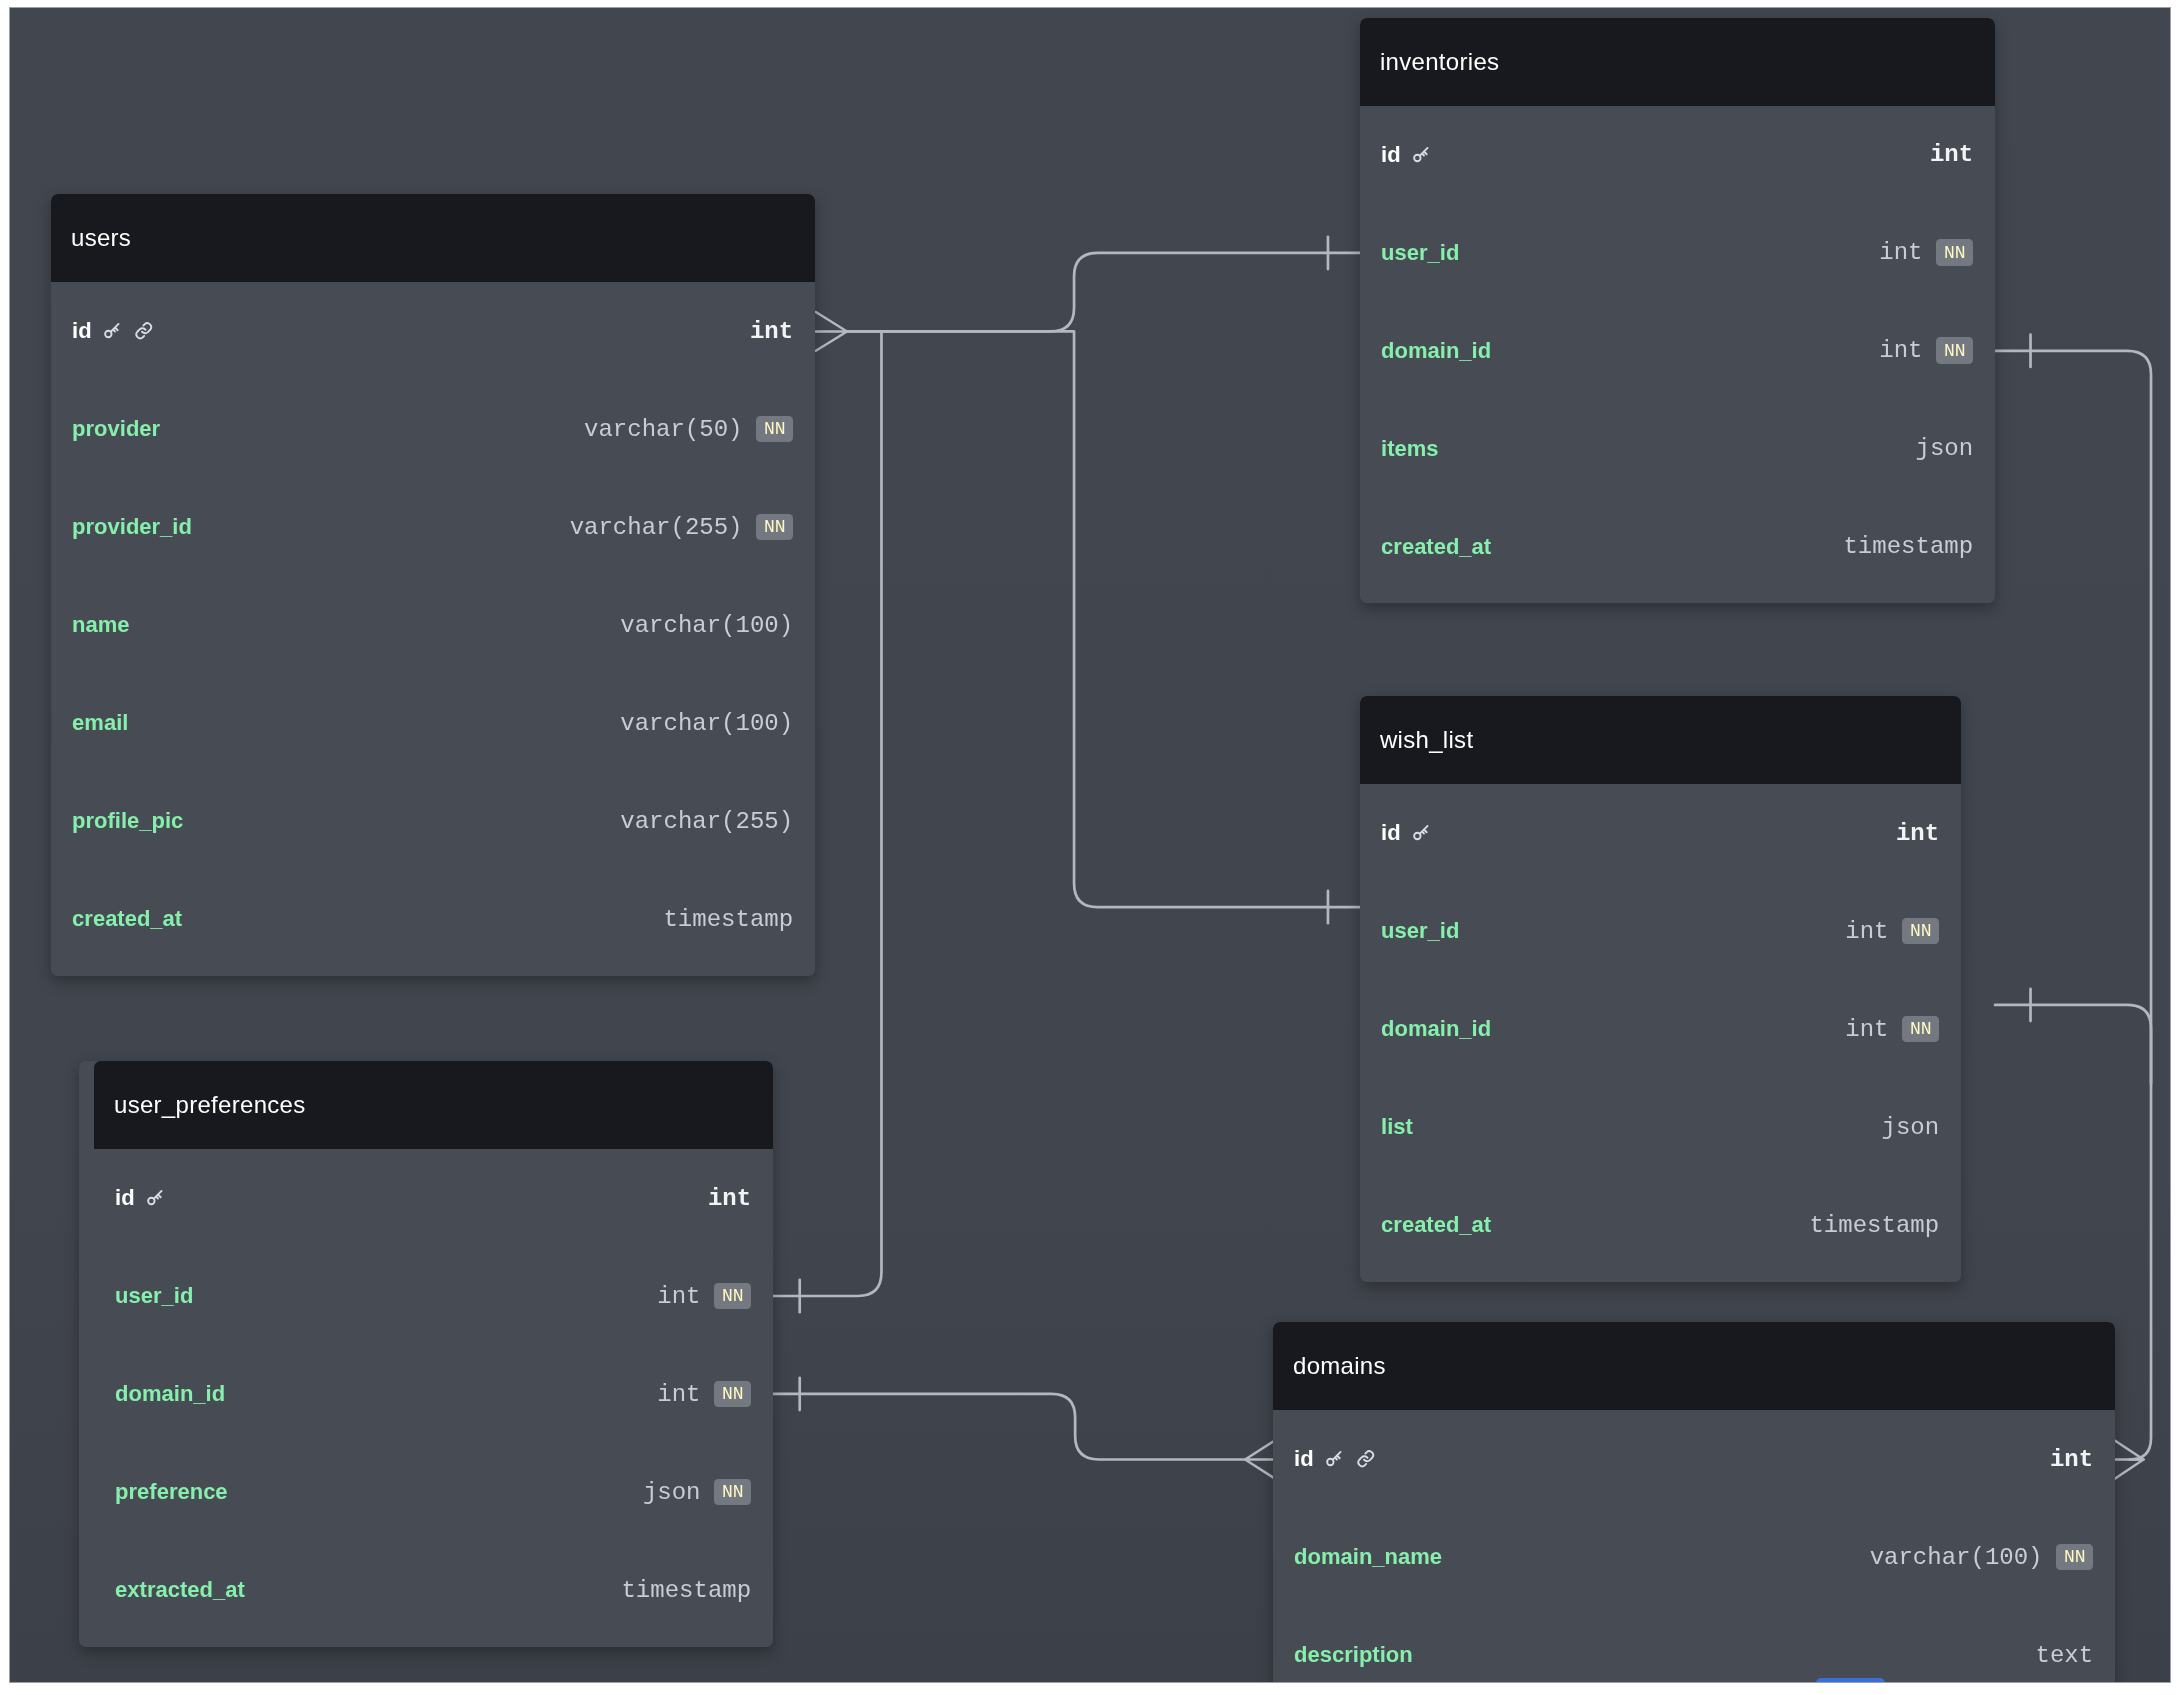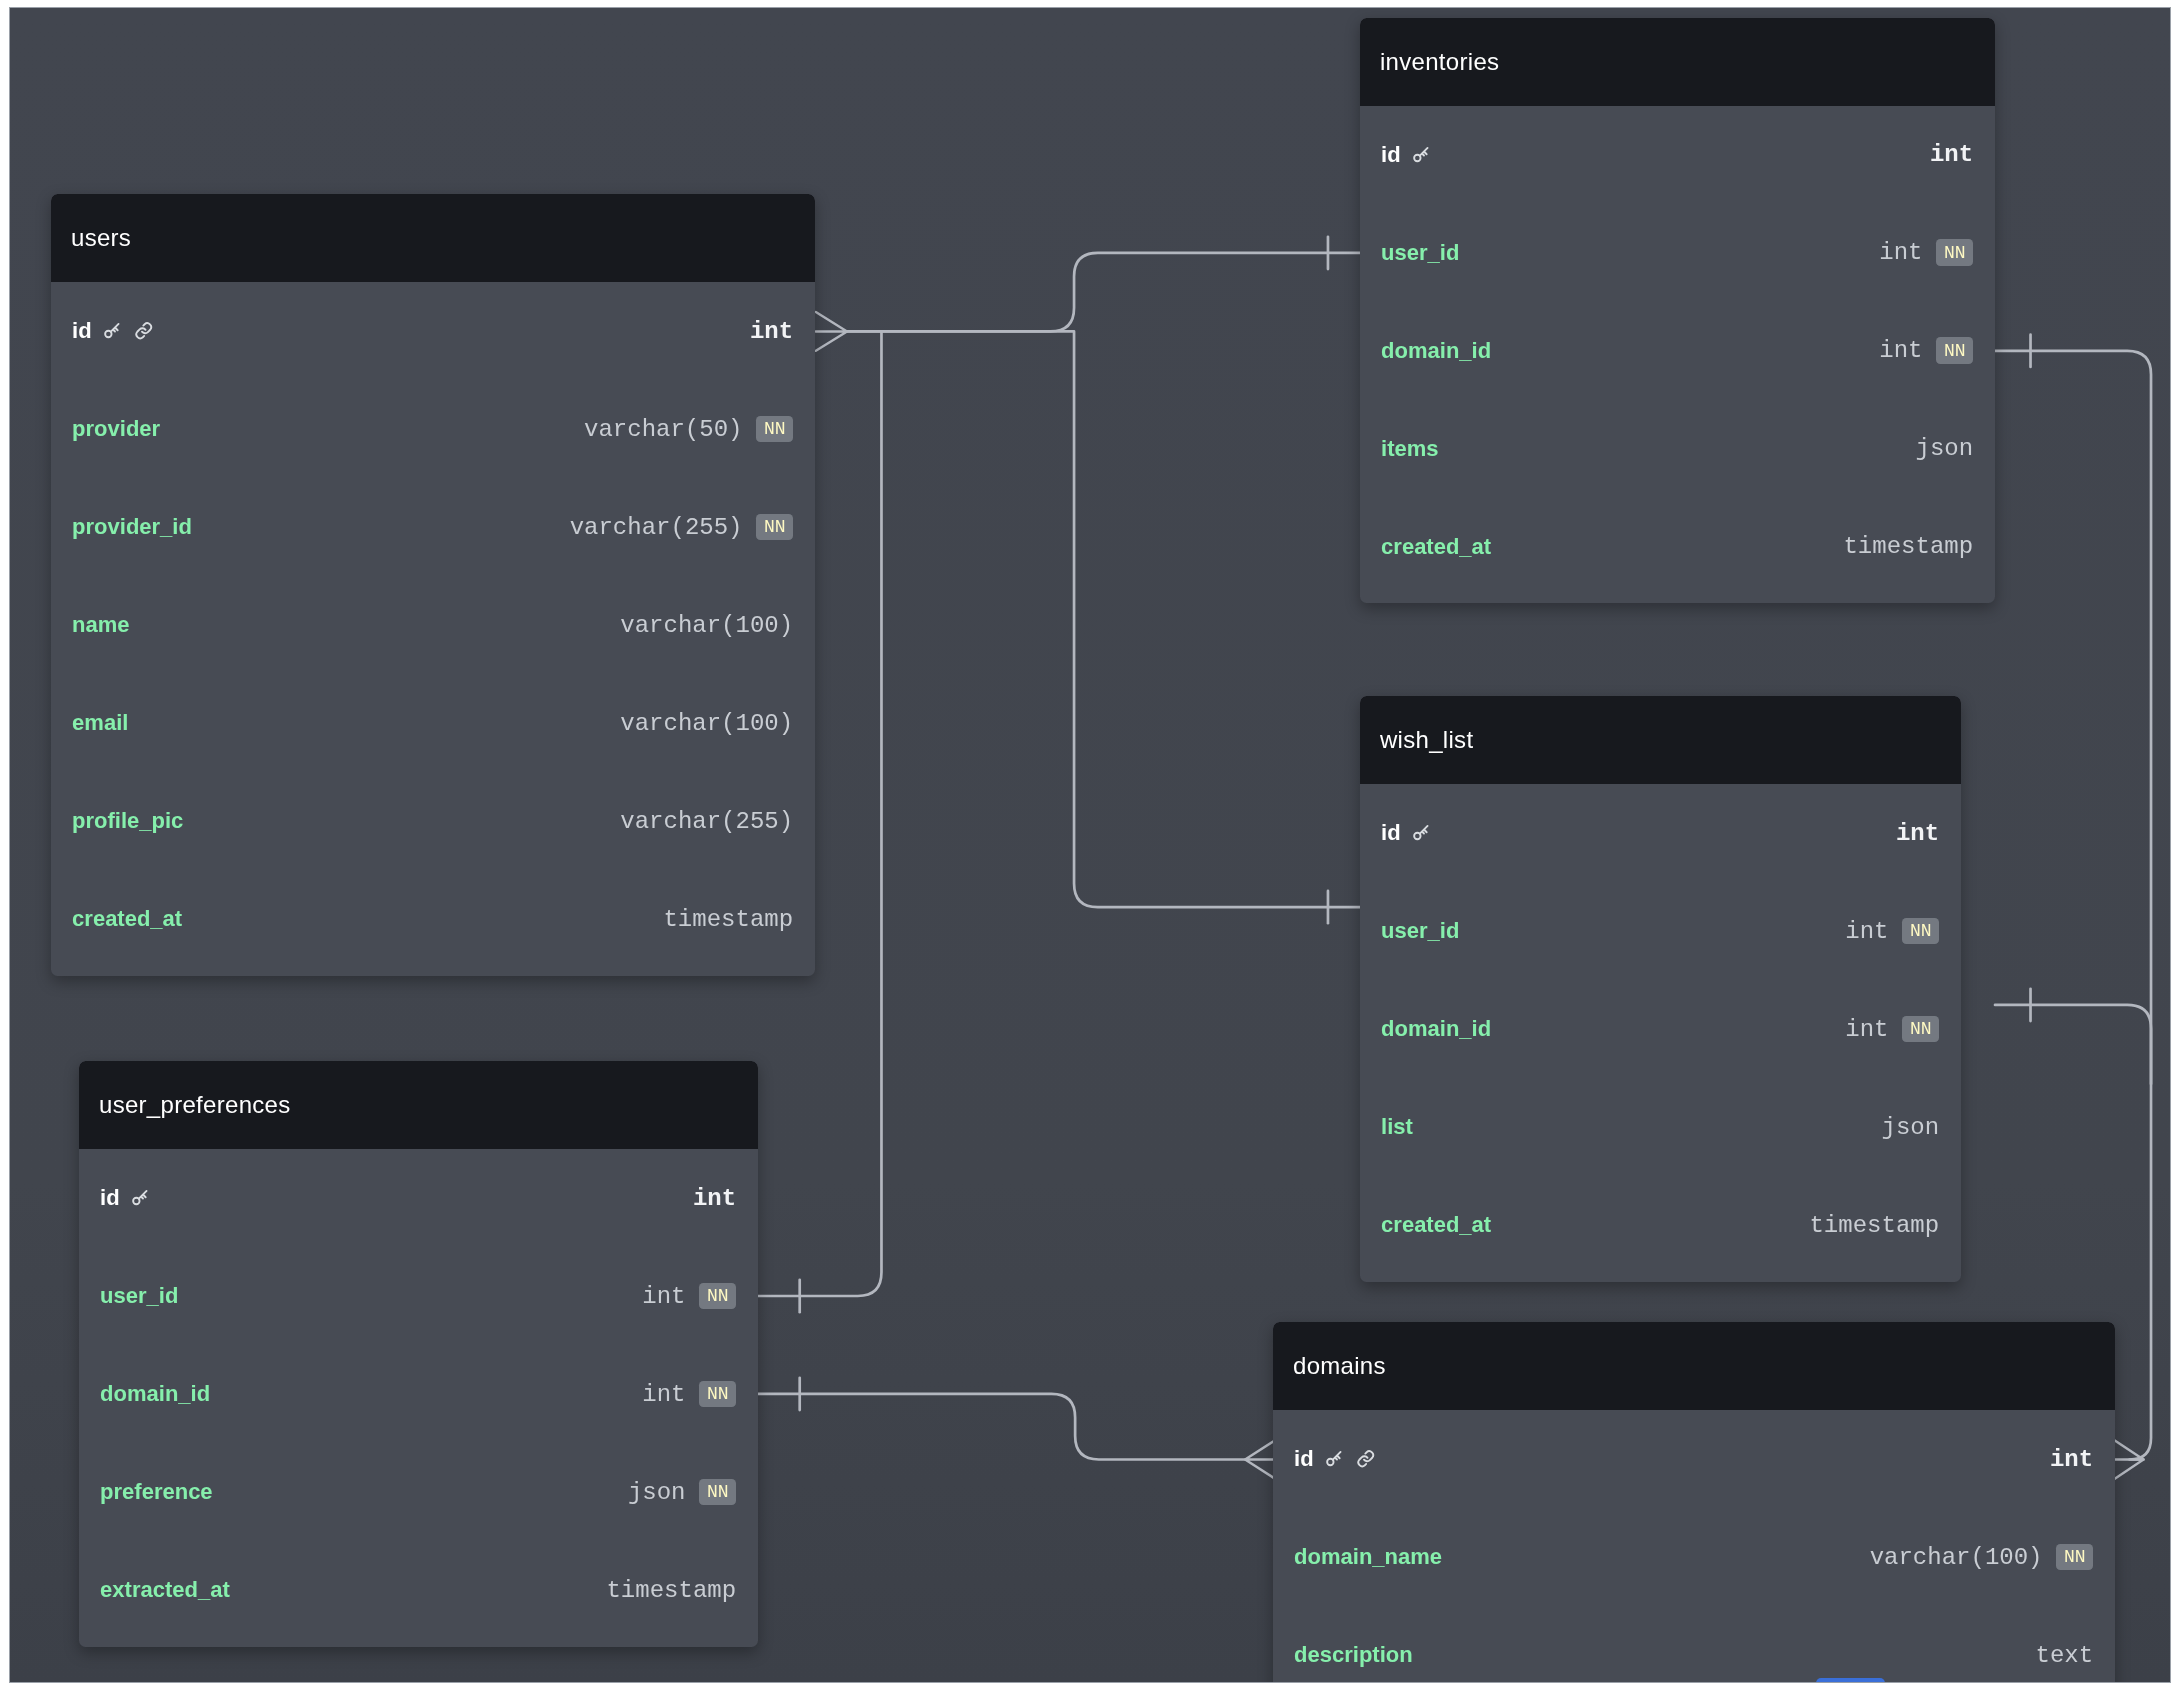--- a/index.html
+++ b/index.html
@@ -192,7 +192,7 @@
             </div>
           </div>
         </div>
-        <div class="table-card" style="left: 69px; top: 1053px; width: 679px;">
+        <div class="table-card" style="left: 69px; top: 1053px; width: 679px; padding-left: 15px;">
           <div class="thead">
             <span class="title">user_preferences</span>
           </div>

